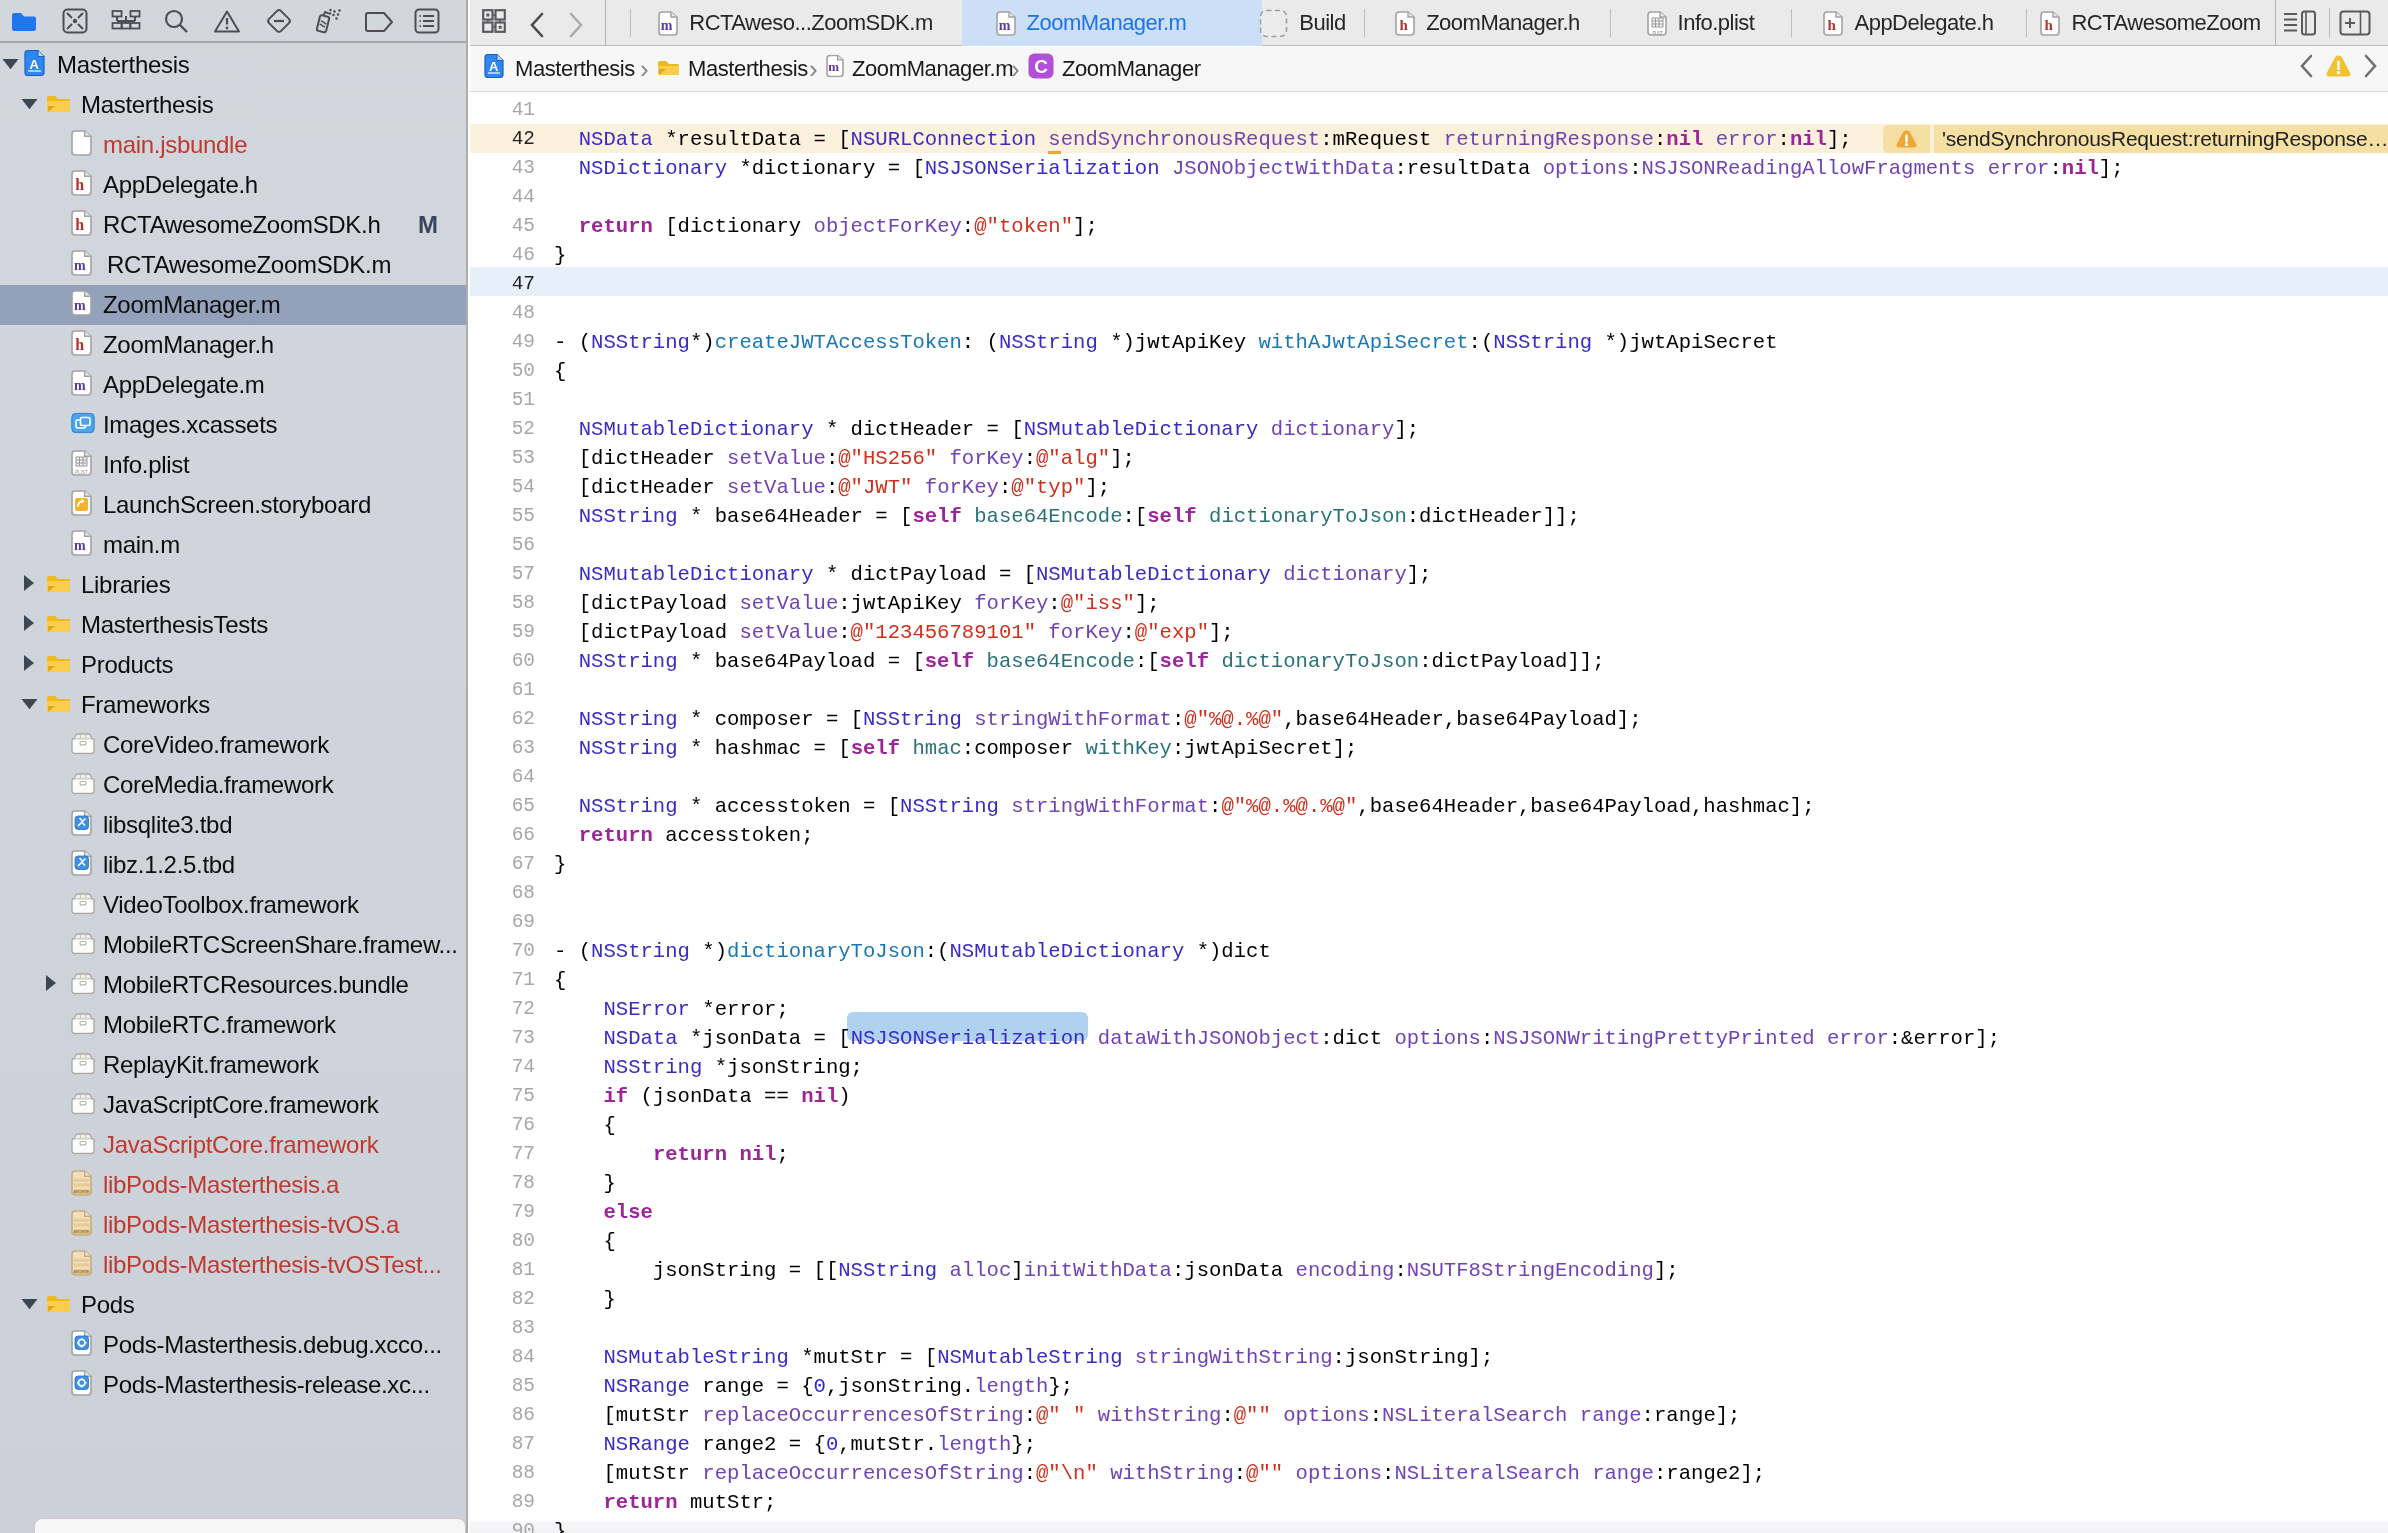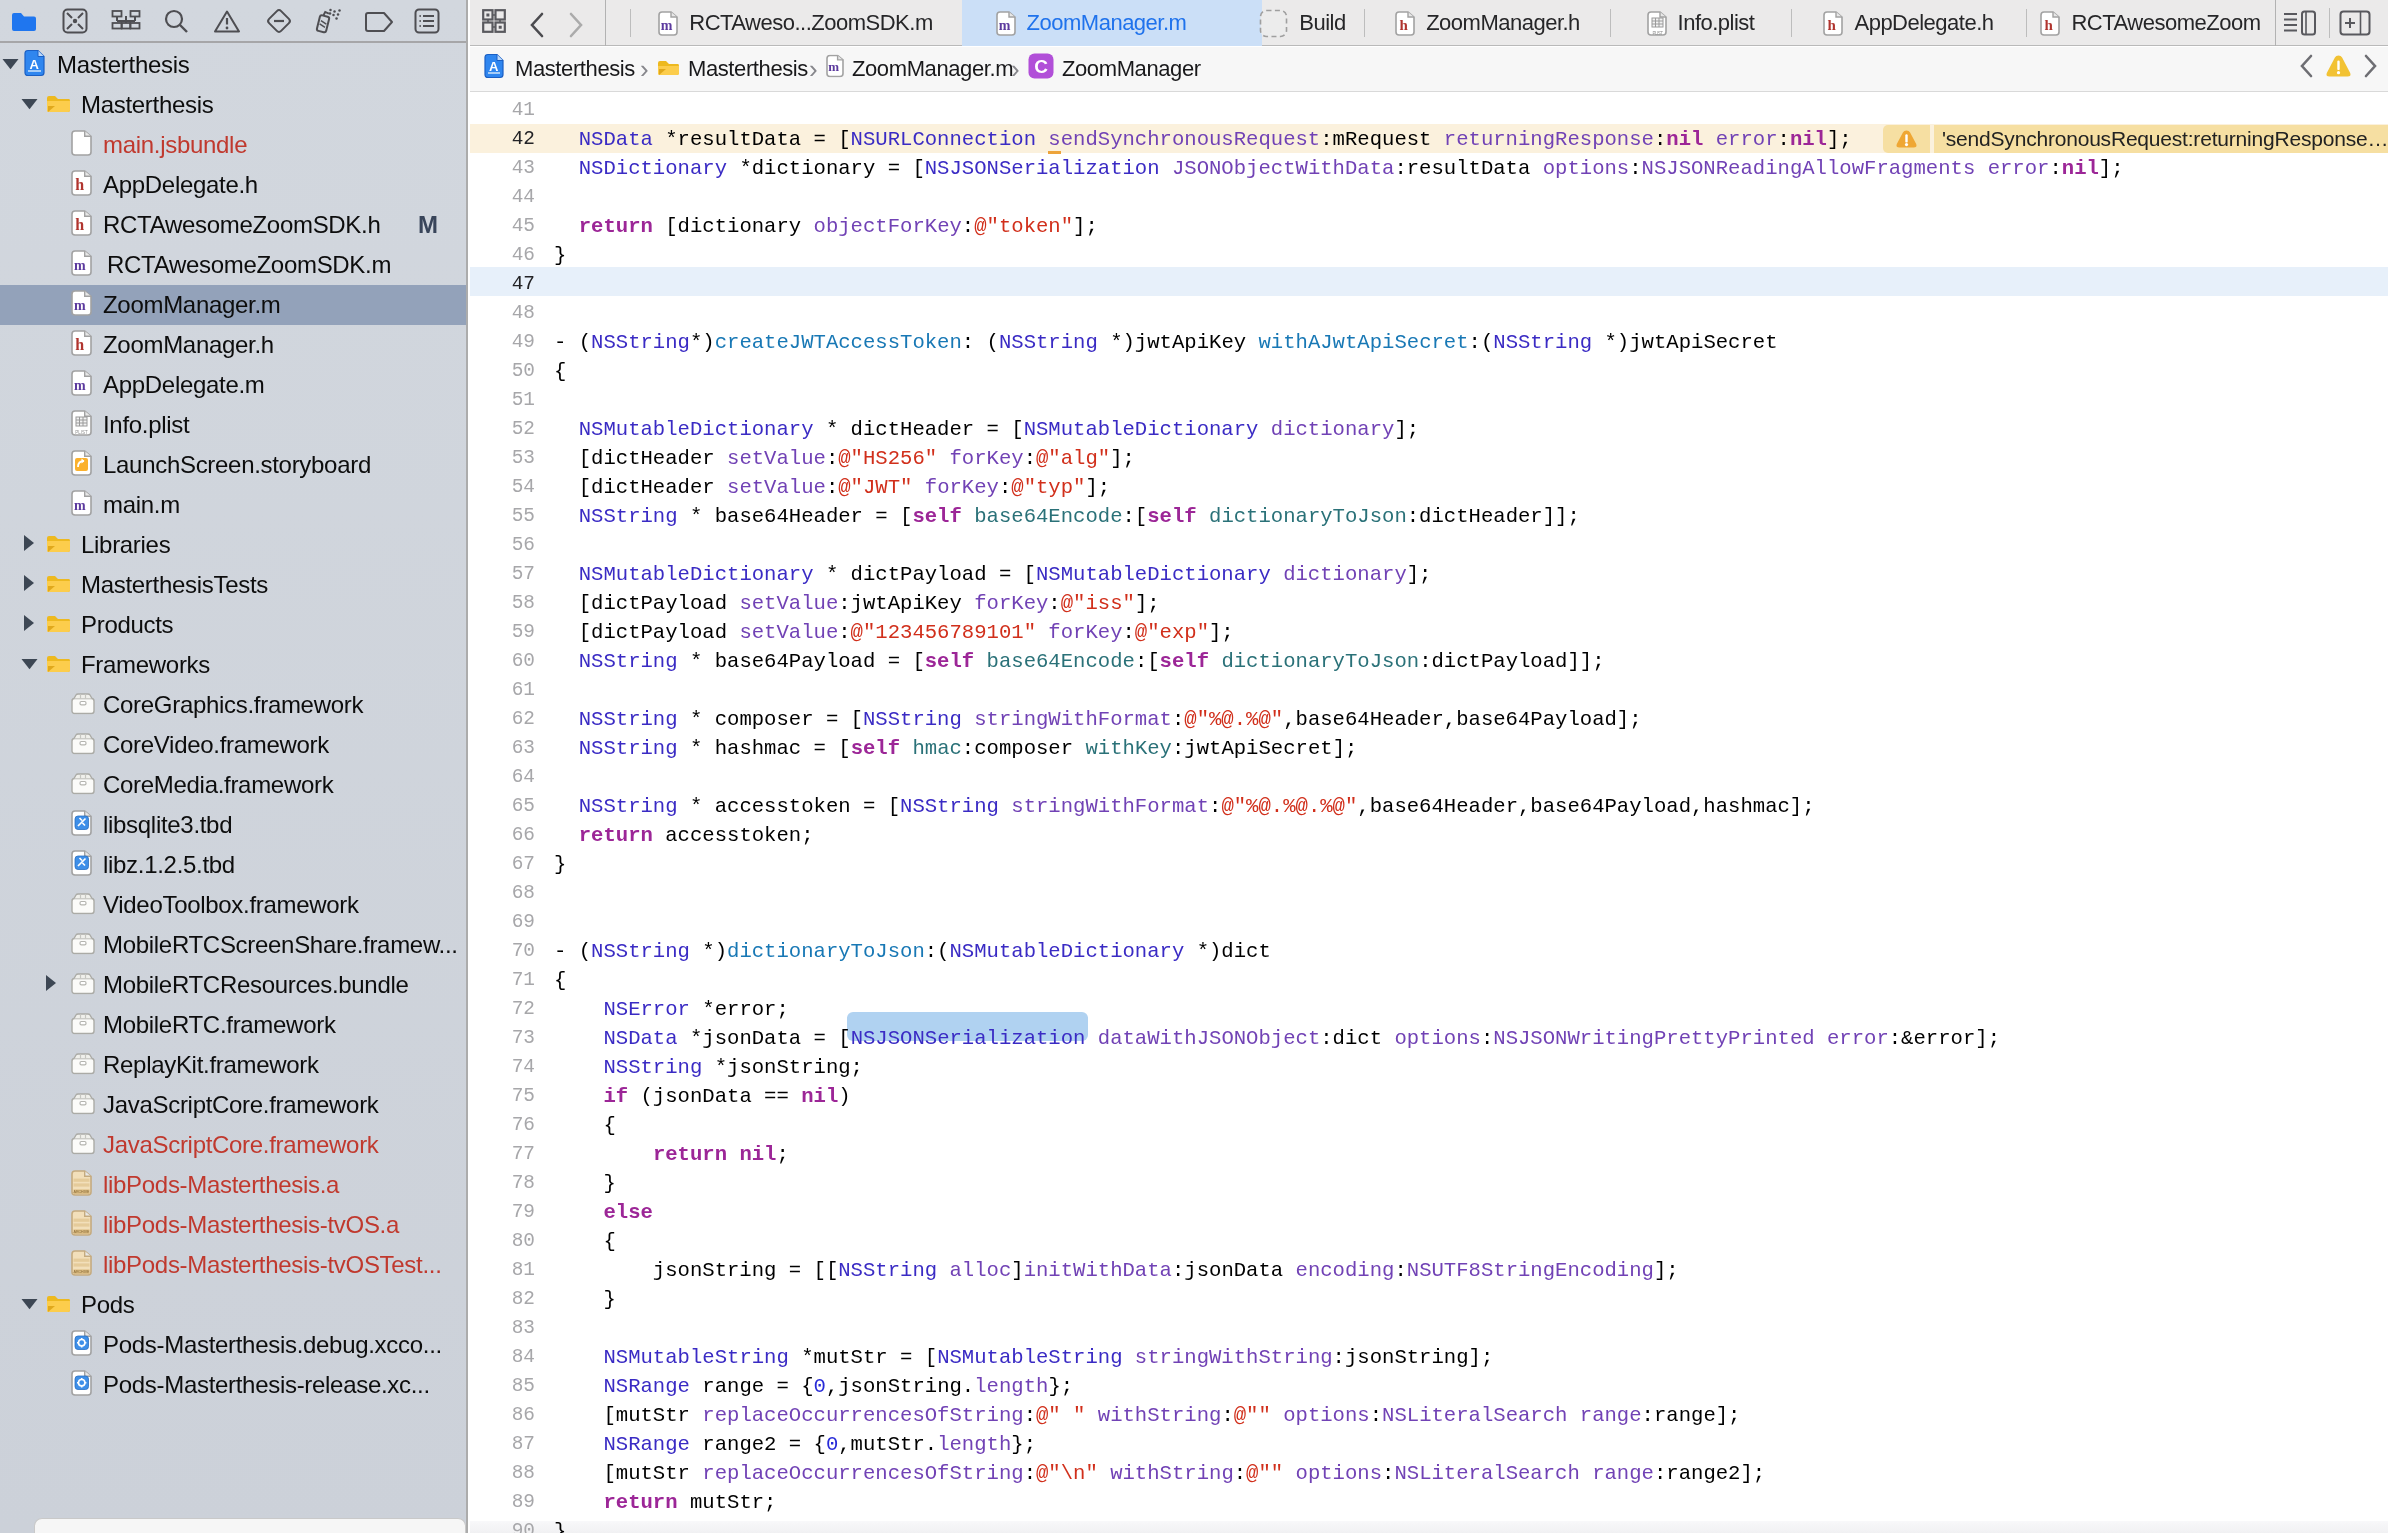--- a/index.html
+++ b/index.html
@@ -202,6 +202,14 @@
           <span class="lbl" style="left:103px">AppDelegate.m</span>
         </div>
 <div class="row">
+          <span class="ic" style="left:71px"><svg width="24" height="21" viewBox="0 0 24 21">
+              <rect x="0.8" y="0.8" width="22.4" height="19.4" rx="4" fill="#4aa3ee" stroke="#2f7fd0" stroke-width="1"></rect>
+              <rect x="5" y="7.5" width="9.5" height="8" rx="1.5" fill="none" stroke="#fff" stroke-width="1.6"></rect>
+              <rect x="9.5" y="5" width="9.5" height="8" rx="1.5" fill="#4aa3ee" stroke="#fff" stroke-width="1.6"></rect>
+            </svg></span>
+          <span class="lbl" style="left:103px">Images.xcassets</span>
+        </div>
+<div class="row">
           <span class="ic" style="left:71px"><svg width="21" height="26" viewBox="0 0 21 26">
               <path d="M1 4 Q1 1 4 1 L13.7 1 L20 6.3 L20 22 Q20 25 17 25 L4 25 Q1 25 1 22 Z" fill="#ffffff" stroke="#a2a2a2" stroke-width="1.6"></path>
               <path d="M13.7 1 L13.7 6.3 L20 6.3" fill="#e8e8e8" stroke="#a2a2a2" stroke-width="1.4"></path>

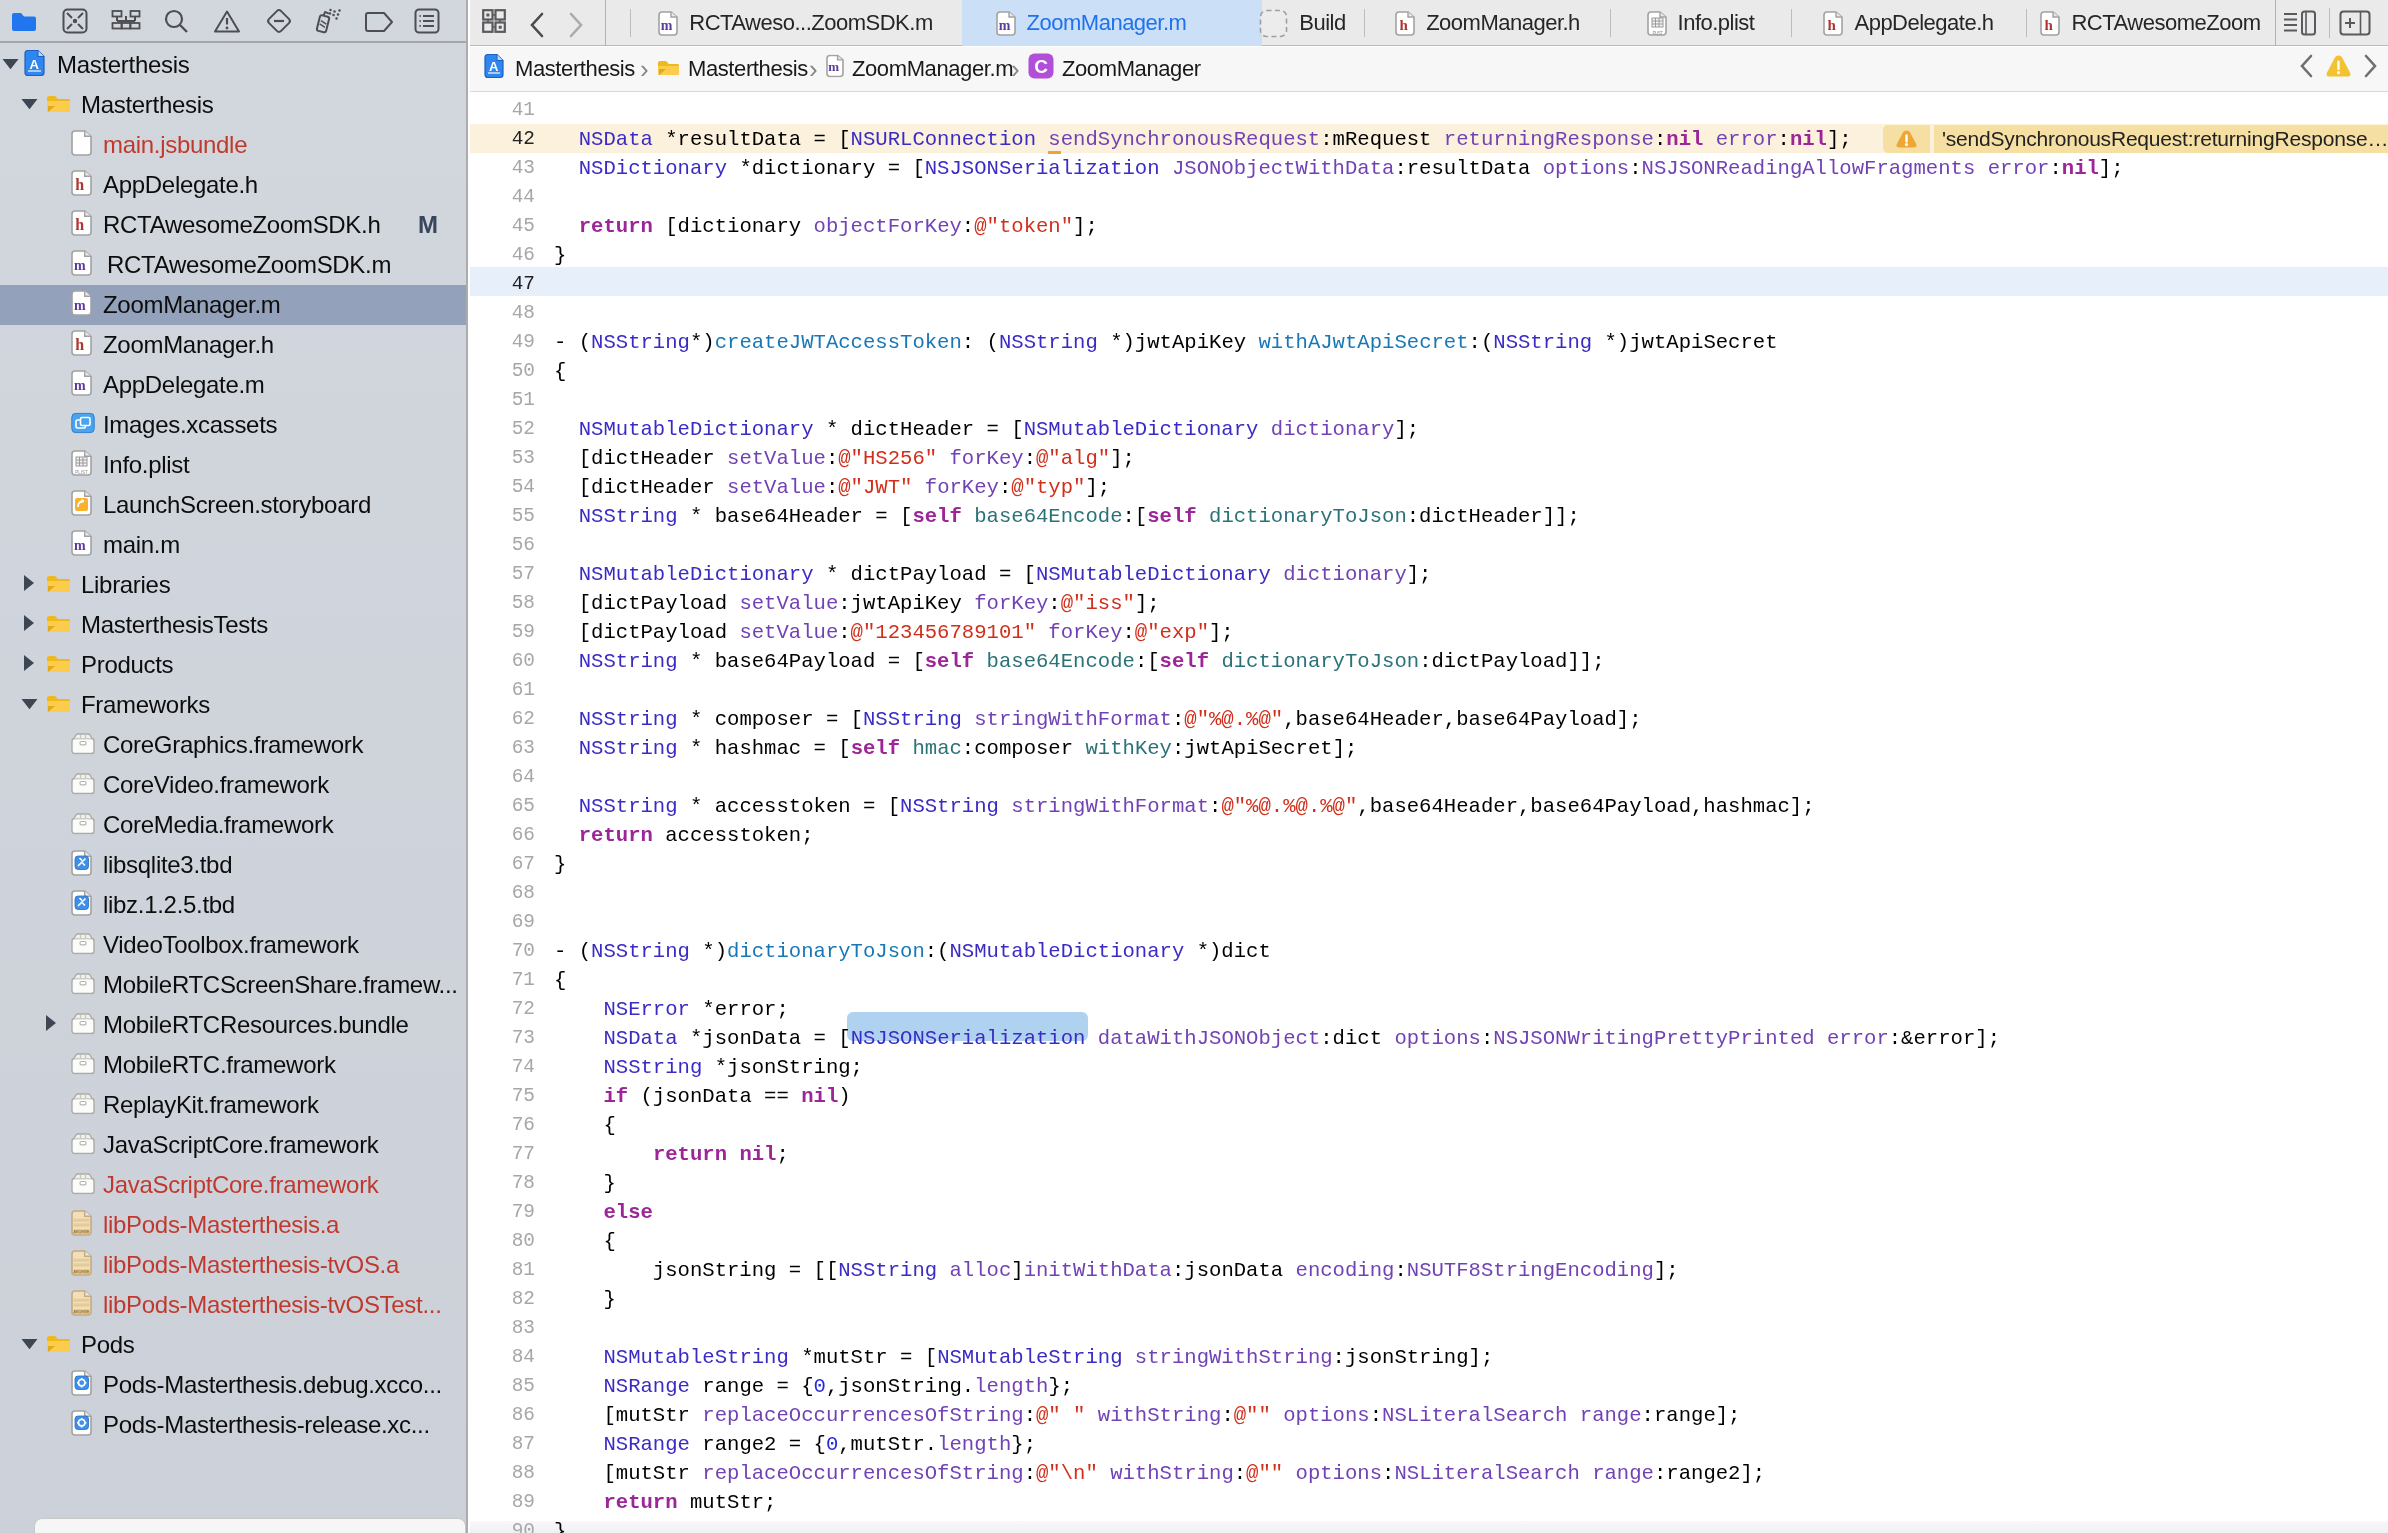--- a/index.html
+++ b/index.html
@@ -293,15 +293,6 @@
               <path d="M9.5 2.8 L9.5 7 M14.5 2.8 L14.5 7" stroke="#c5c5c0" stroke-width="1.2"></path>
               <rect x="9" y="10" width="6" height="3.4" rx="1.4" fill="#ffffff" stroke="#b5b5b0" stroke-width="1.2"></rect>
             </svg></span>
-          <span class="lbl" style="left:103px">CoreGraphics.framework</span>
-        </div>
-<div class="row">
-          <span class="ic" style="left:71px"><svg width="24" height="23" viewBox="0 0 24 23">
-              <rect x="1" y="7" width="22" height="15" rx="2.5" fill="#fbfbf9" stroke="#ababa6" stroke-width="1.4"></rect>
-              <path d="M3 7 L5 3.5 Q5.6 2.5 7 2.5 L17 2.5 Q18.4 2.5 19 3.5 L21 7" fill="#f0f0ec" stroke="#ababa6" stroke-width="1.4"></path>
-              <path d="M9.5 2.8 L9.5 7 M14.5 2.8 L14.5 7" stroke="#c5c5c0" stroke-width="1.2"></path>
-              <rect x="9" y="10" width="6" height="3.4" rx="1.4" fill="#ffffff" stroke="#b5b5b0" stroke-width="1.2"></rect>
-            </svg></span>
           <span class="lbl" style="left:103px">CoreVideo.framework</span>
         </div>
 <div class="row">

